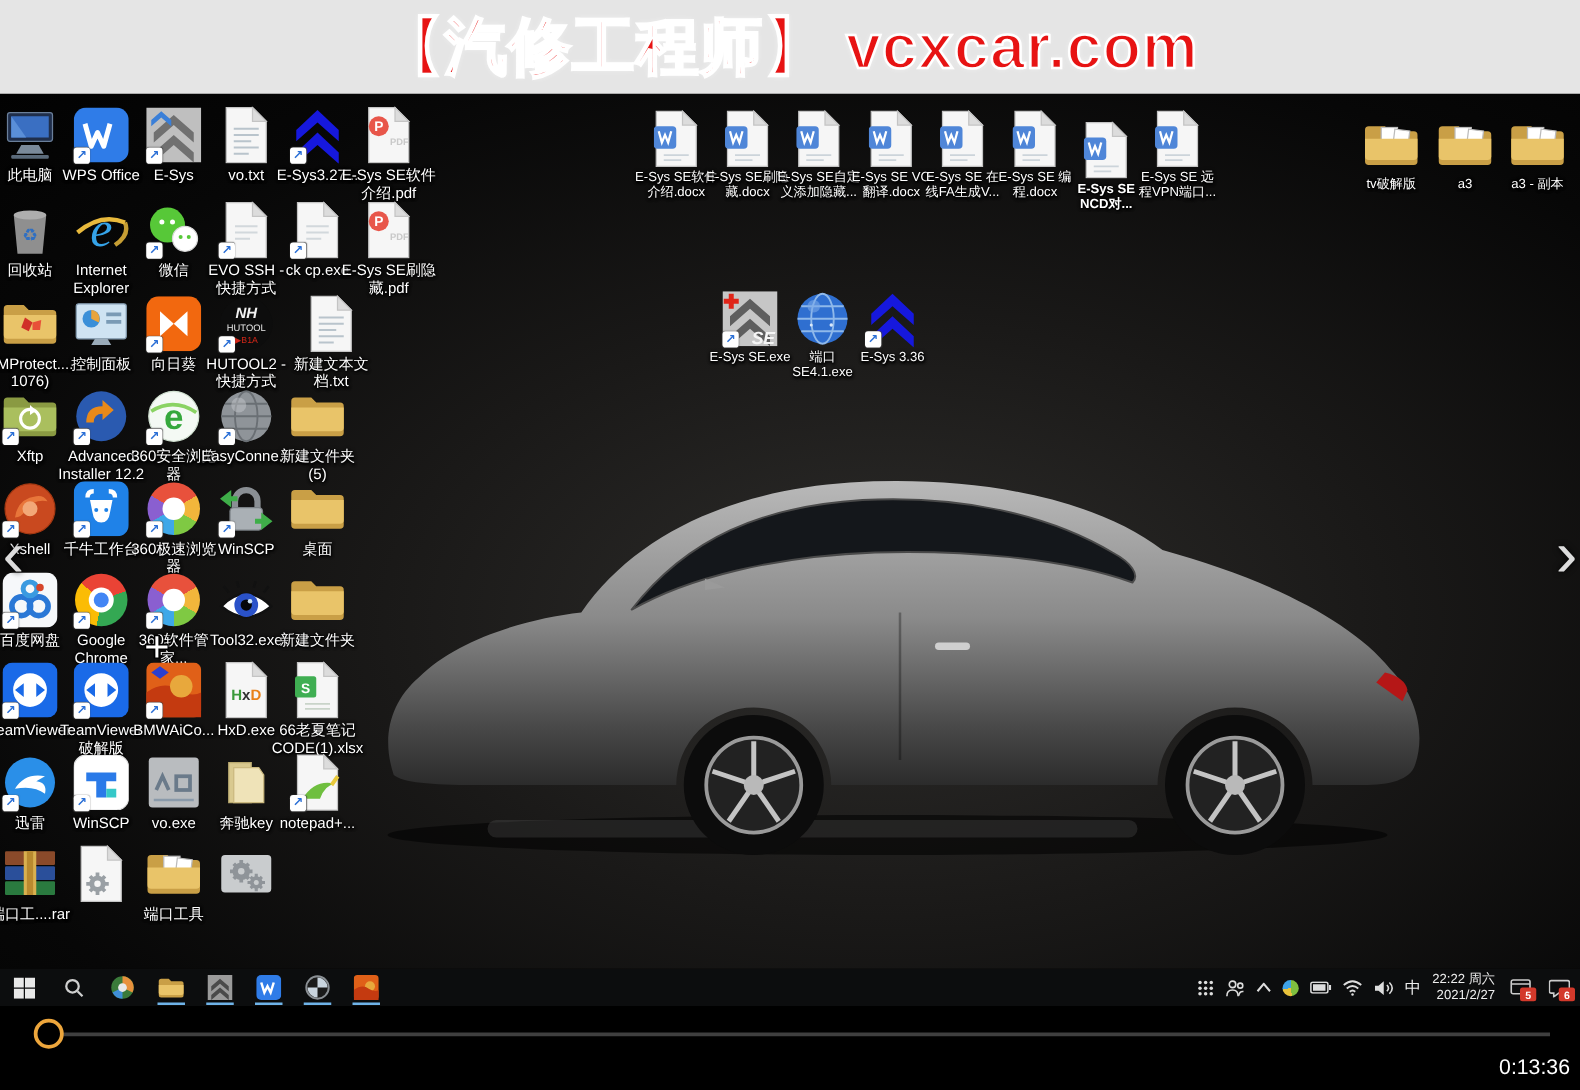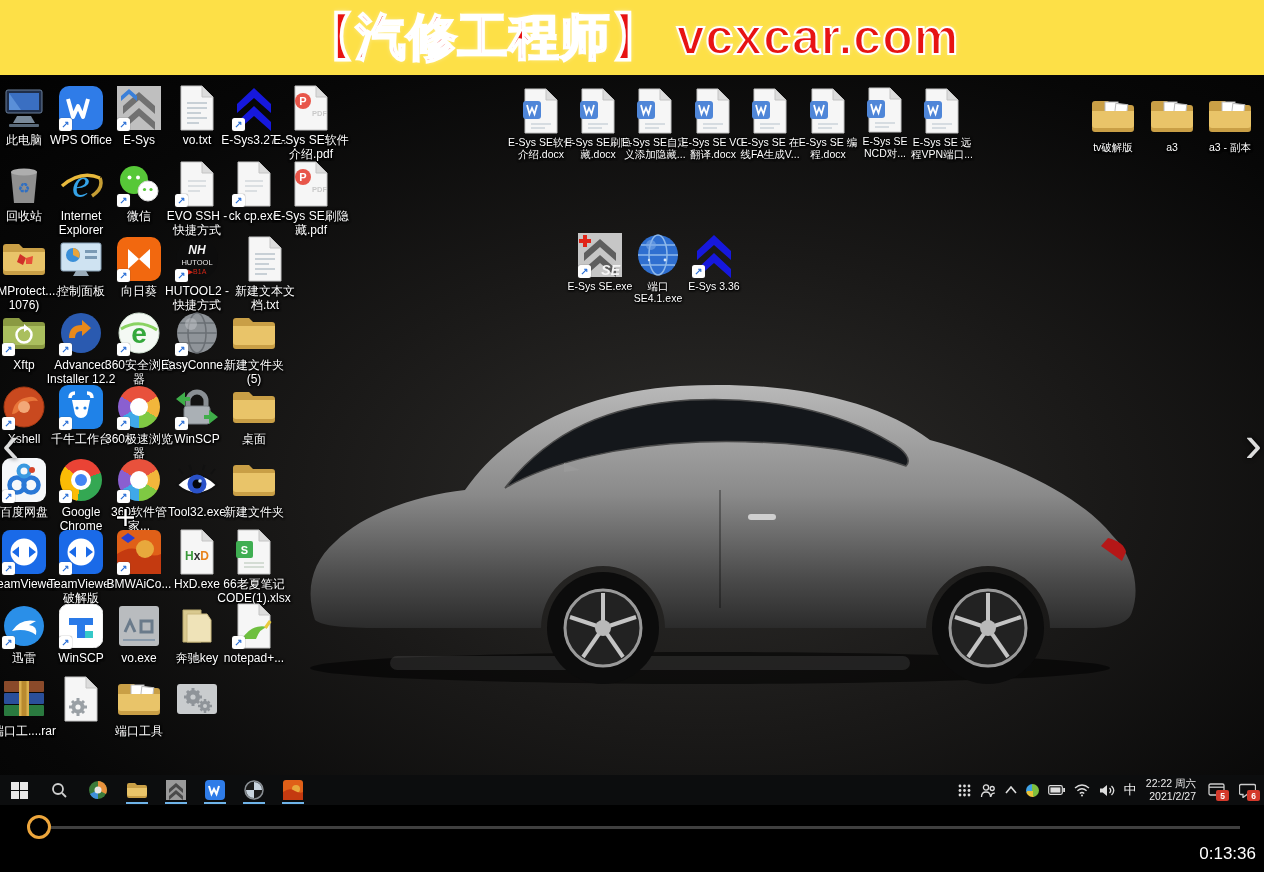--- a/index.html
+++ b/index.html
@@ -7,7 +7,7 @@
        font-family:"Liberation Sans","DejaVu Sans",sans-serif;}
 
   
-  .banner{position:absolute;left:0;top:0;width:1264px;height:75px;background:#fde047;
+  .banner{position:absolute;left:0;top:0;width:1264px;height:75px;background:#e5e5e5;
           display:flex;align-items:center;justify-content:center;z-index:10;}
   .banner span{font-size:50px;font-weight:bold;letter-spacing:1px;color:#e71313;
           -webkit-text-stroke:2px #ffffff;text-shadow:0 0 5px rgba(255,255,255,.55);white-space:pre;}

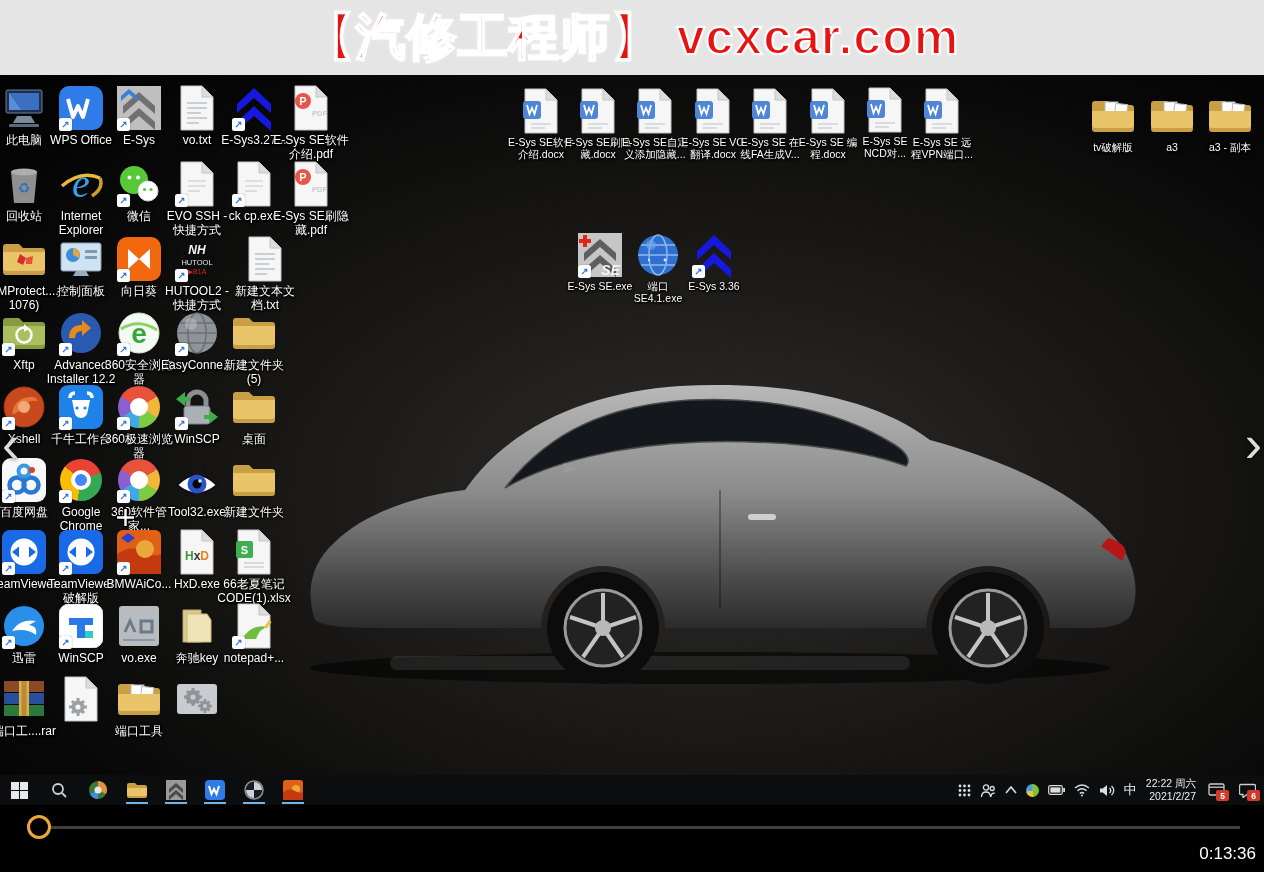--- a/index.html
+++ b/index.html
@@ -764,7 +764,7 @@
                <div class="lbl">E-Sys SE 编
 程.docx</div>
       </div>
-      <div class="desk-icon small" style="left: 852px; top: 12px; width: 66px;">
+      <div class="desk-icon small" style="left: 852px; top: 22px; width: 66px; font-weight: bold;">
         <div class="ic">
           <svg width="36" height="46" viewBox="0 0 36 46">
             <path d="M2 1h21l11 11v33H2z" fill="#f6f6f6" stroke="#c4c4c4"></path>

